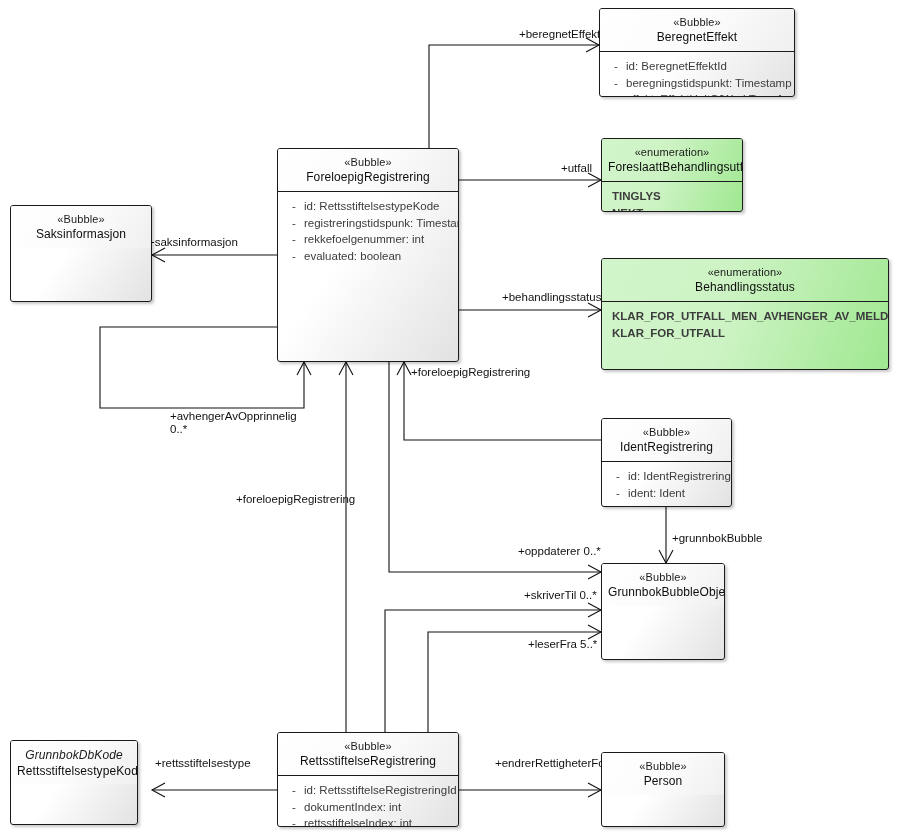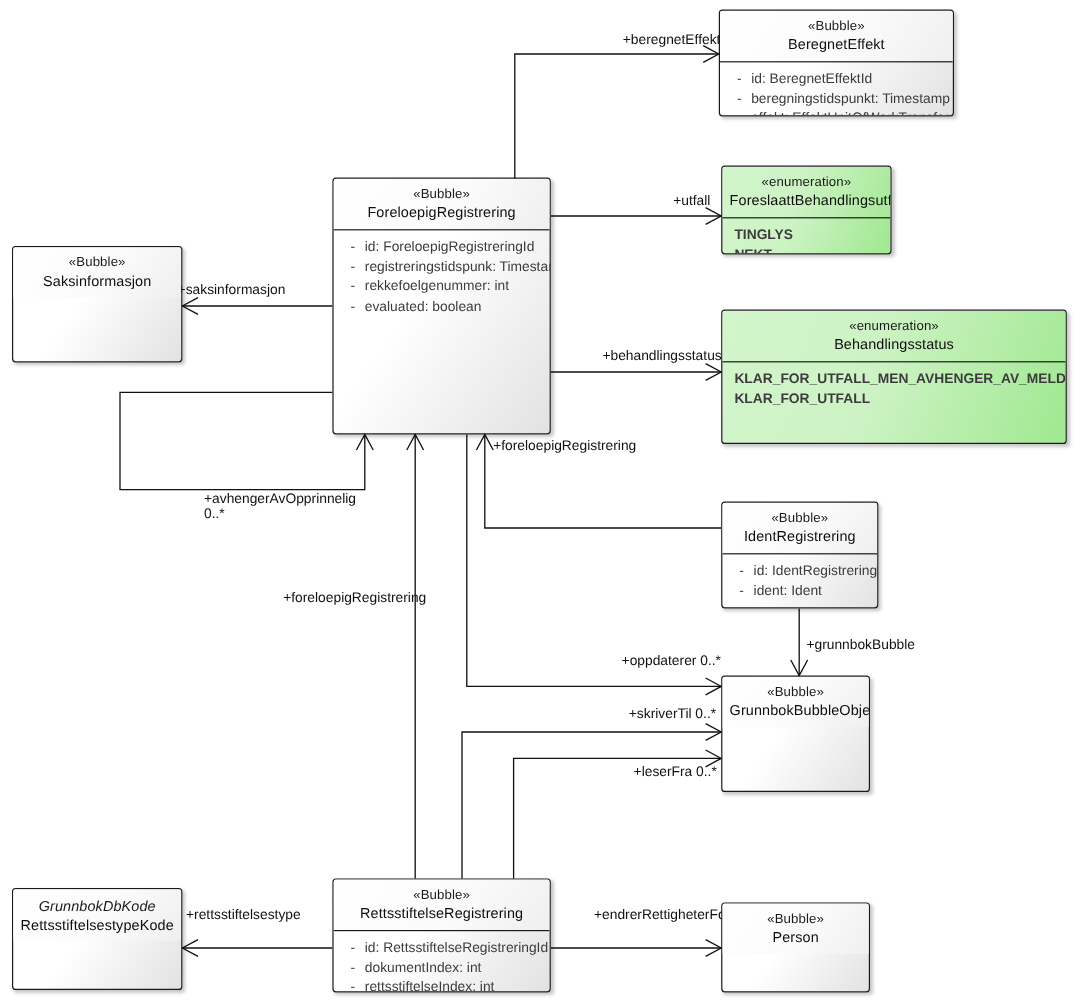--- a/index.html
+++ b/index.html
@@ -128,7 +128,7 @@
     <div class="attrs sep">
       <div class="attr">
           <span class="vis">-</span>
-          <span>id: ForeloepigRegistreringId</span>
+          <span>id: RettsstiftelsestypeKode</span>
         </div>
       <div class="attr">
           <span class="vis">-</span>

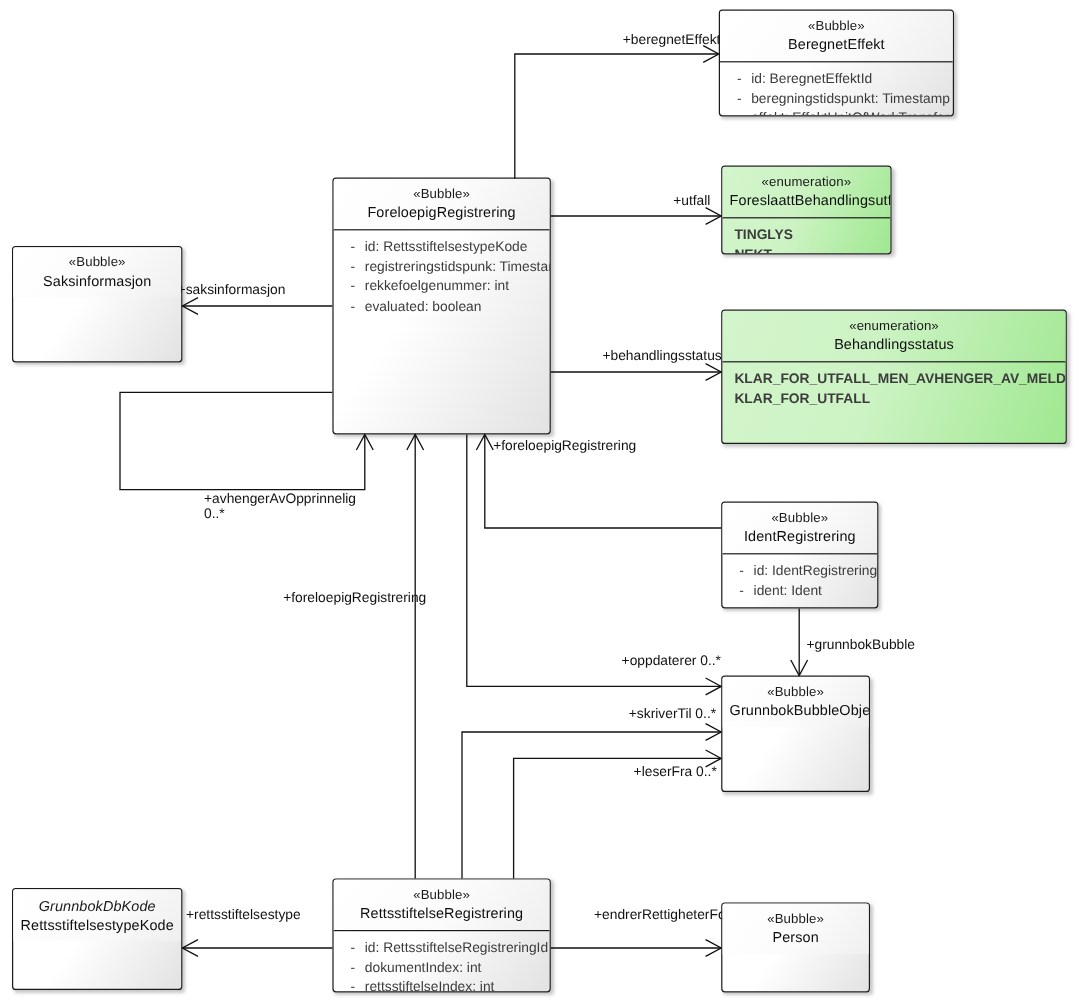--- a/index.html
+++ b/index.html
@@ -95,7 +95,7 @@
 
   <div class="lbl" style="left:518px;top:545px;">+oppdaterer 0..*</div>
   <div class="lbl" style="left:524px;top:589px;">+skriverTil 0..*</div>
-  <div class="lbl" style="left:528px;top:638px;">+leserFra 0..*</div>
+  <div class="lbl" style="left:528px;top:638px;">+leserFra 5..*</div>
   <div class="lbl" style="left:155px;top:757px;">+rettsstiftelsestype</div>
   <div class="lbl" style="left:495px;top:757px;">+endrerRettigheterFor</div>
 

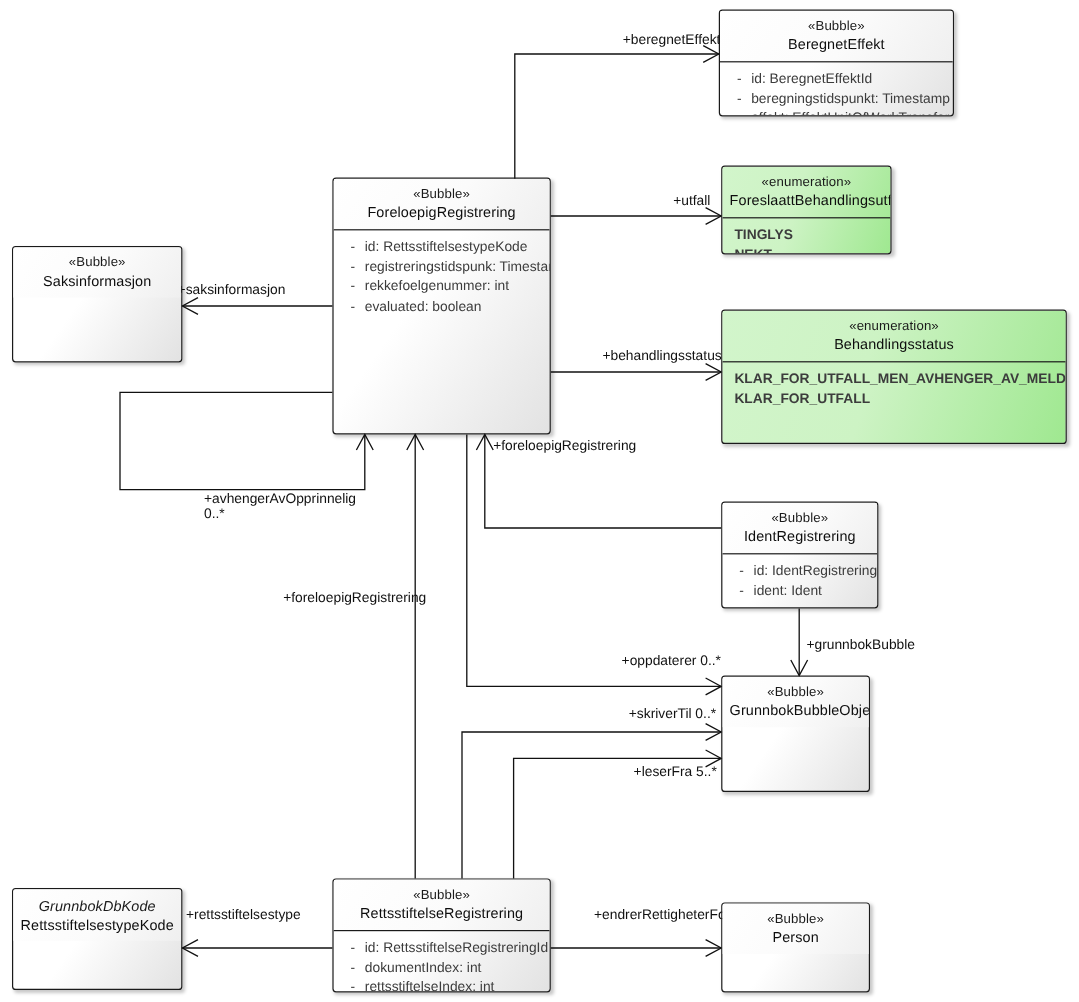--- a/index.html
+++ b/index.html
@@ -199,7 +199,7 @@
     </div>
   </div>
 
-  <div class="uml grey" style="left:10px;top:740px;width:142px;height:85px;">
+  <div class="uml grey" style="left:10px;top:740px;width:128px;height:85px;">
     <div class="hdr">
       <div class="stereo ital">GrunnbokDbKode</div>
       <div class="cname">RettsstiftelsestypeKode</div>

